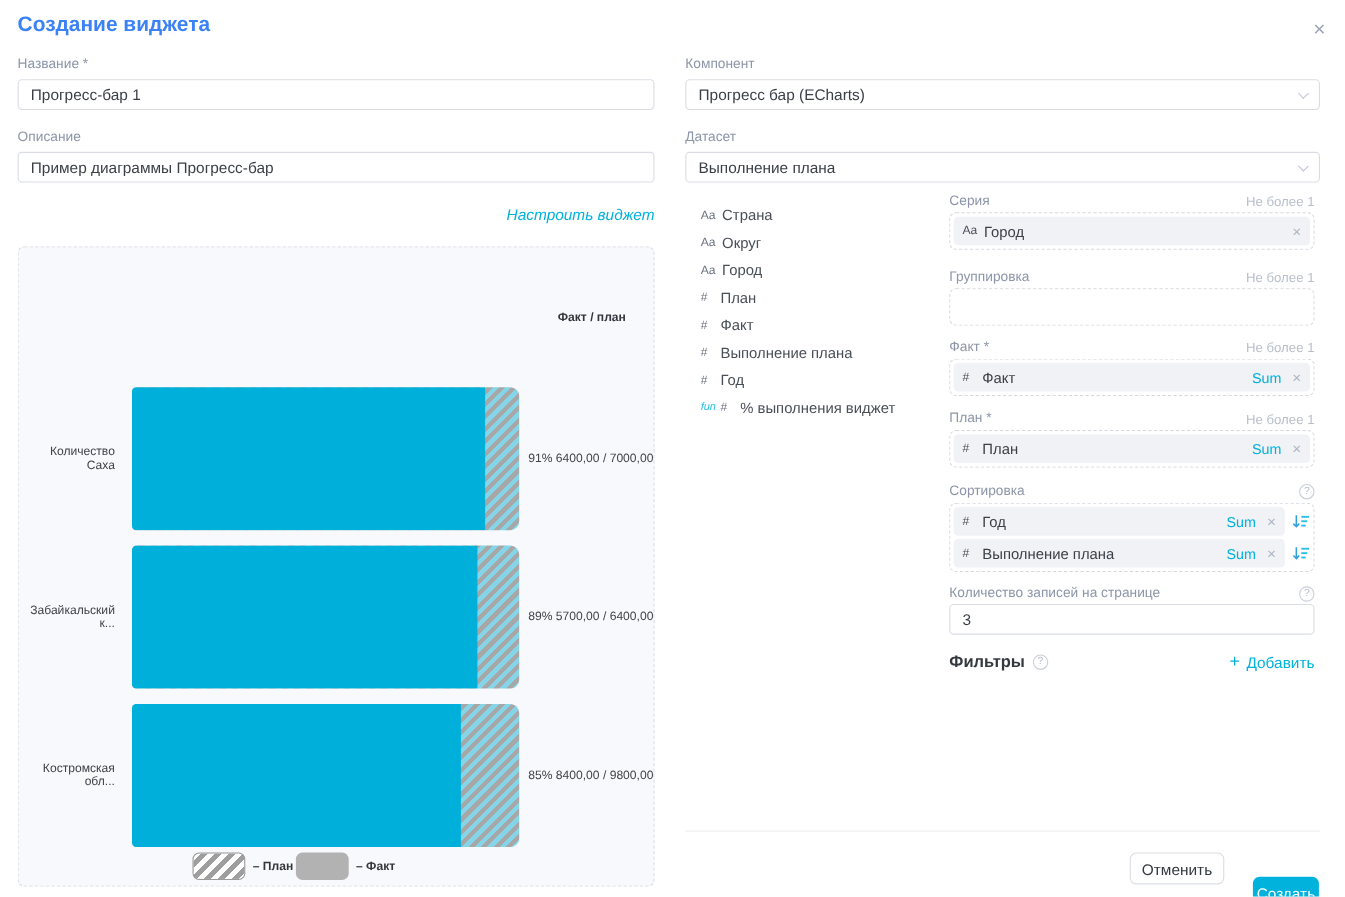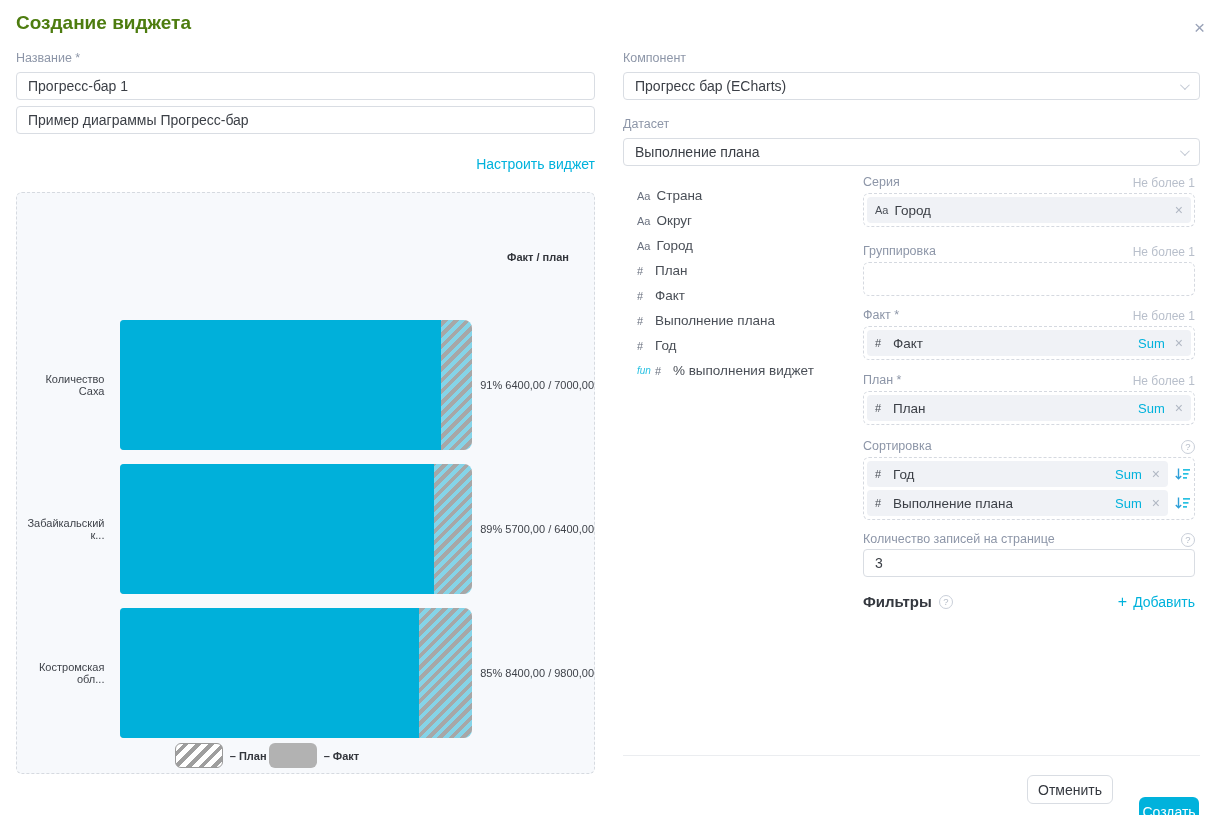--- a/index.html
+++ b/index.html
@@ -7,7 +7,7 @@
     font-family:"Liberation Sans", sans-serif; color:#3b3f46; overflow:hidden; }
   .dialog { position:relative; width:1223px; height:815px; background:#fff; }
 
-  .dlg-title { position:absolute; left:16px; top:12px; font-size:19px; font-weight:bold; color:#4d7c0f; }
+  .dlg-title { position:absolute; left:16px; top:12px; font-size:19px; font-weight:bold; color:#3b82f6; }
   .dlg-close { position:absolute; right:18px; top:18px; font-size:19px; color:#9aa3b8; cursor:pointer; line-height:1; }
 
   .col-left  { position:absolute; left:16px;  top:51px; width:579px; }

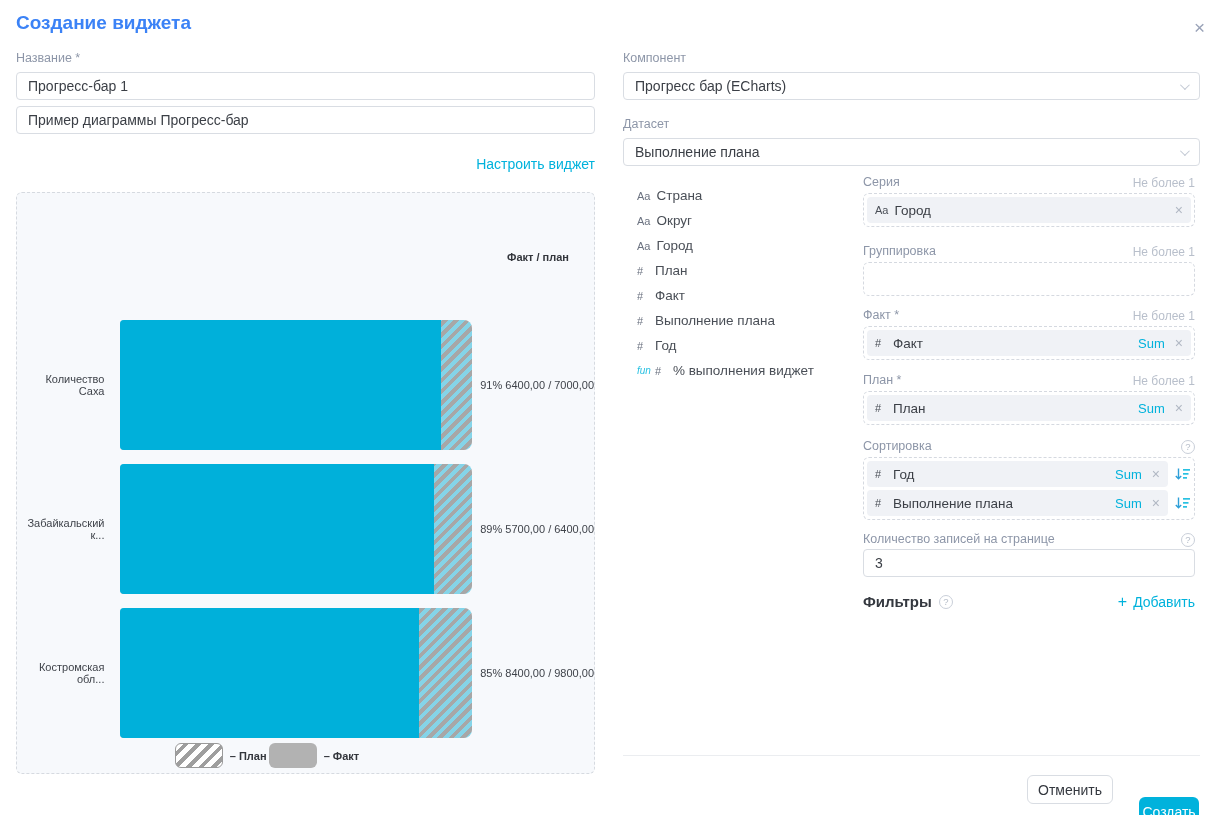--- a/index.html
+++ b/index.html
@@ -98,6 +98,7 @@
   <div class="col-left">
     <span class="lbl">Название *</span>
     <input class="txt-input" type="text" value="Прогресс-бар 1" style="">
+    <span class="lbl mt17">Описание</span>
     <input class="txt-input" type="text" value="Пример диаграммы Прогресс-бар" style="">
     <div class="configure-row">
       <a class="link">Настроить виджет</a>

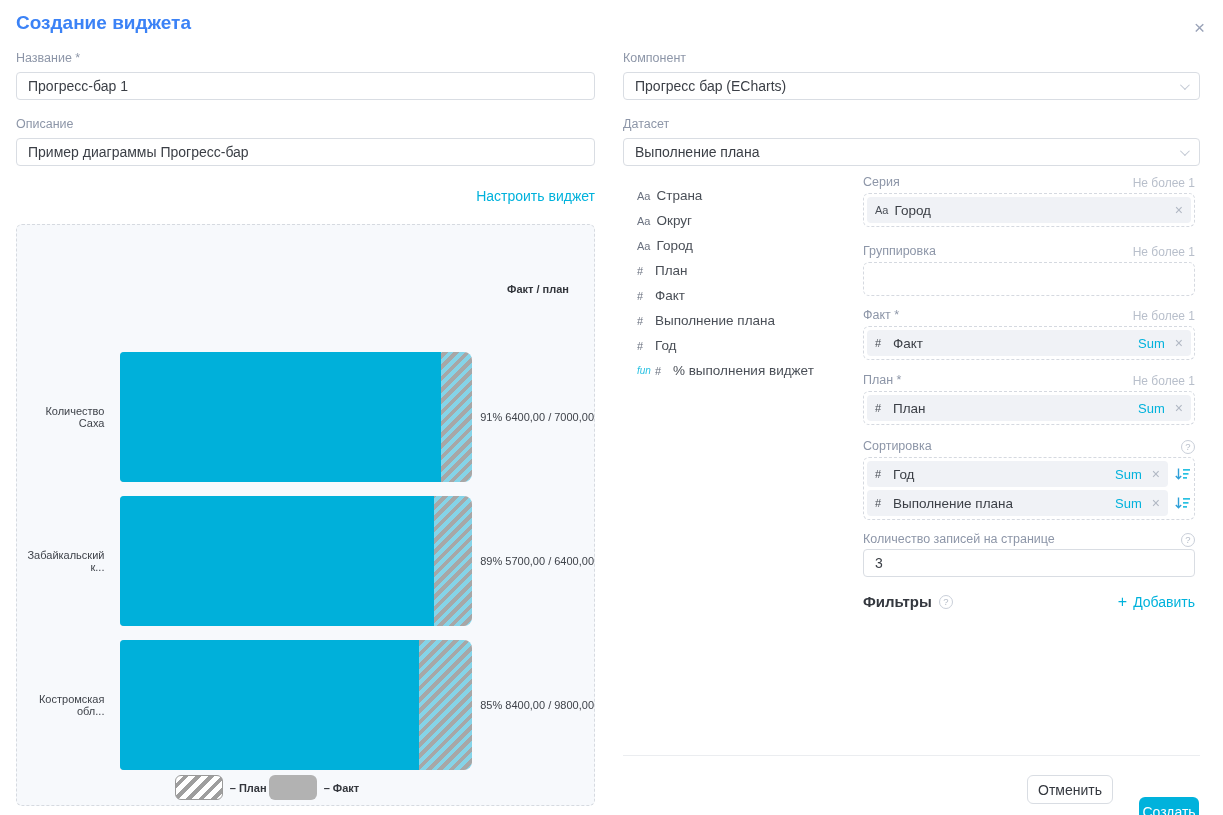--- a/index.html
+++ b/index.html
@@ -27,7 +27,7 @@
     border-right:1.5px solid #c3c9d4; border-bottom:1.5px solid #c3c9d4; transform:rotate(45deg) translateY(-2px); }
 
   .configure-row { margin-top:21px; text-align:right; height:16px; }
-  .link { color:#00b2dc; font-size:14px; cursor:pointer; text-decoration:none; }
+  .link { color:#00b2dc; font-size:14px; cursor:pointer; text-decoration:none;font-style:italic; }
 
   
   .chart-panel { position:relative; margin-top:21px; width:579px; height:582px;

